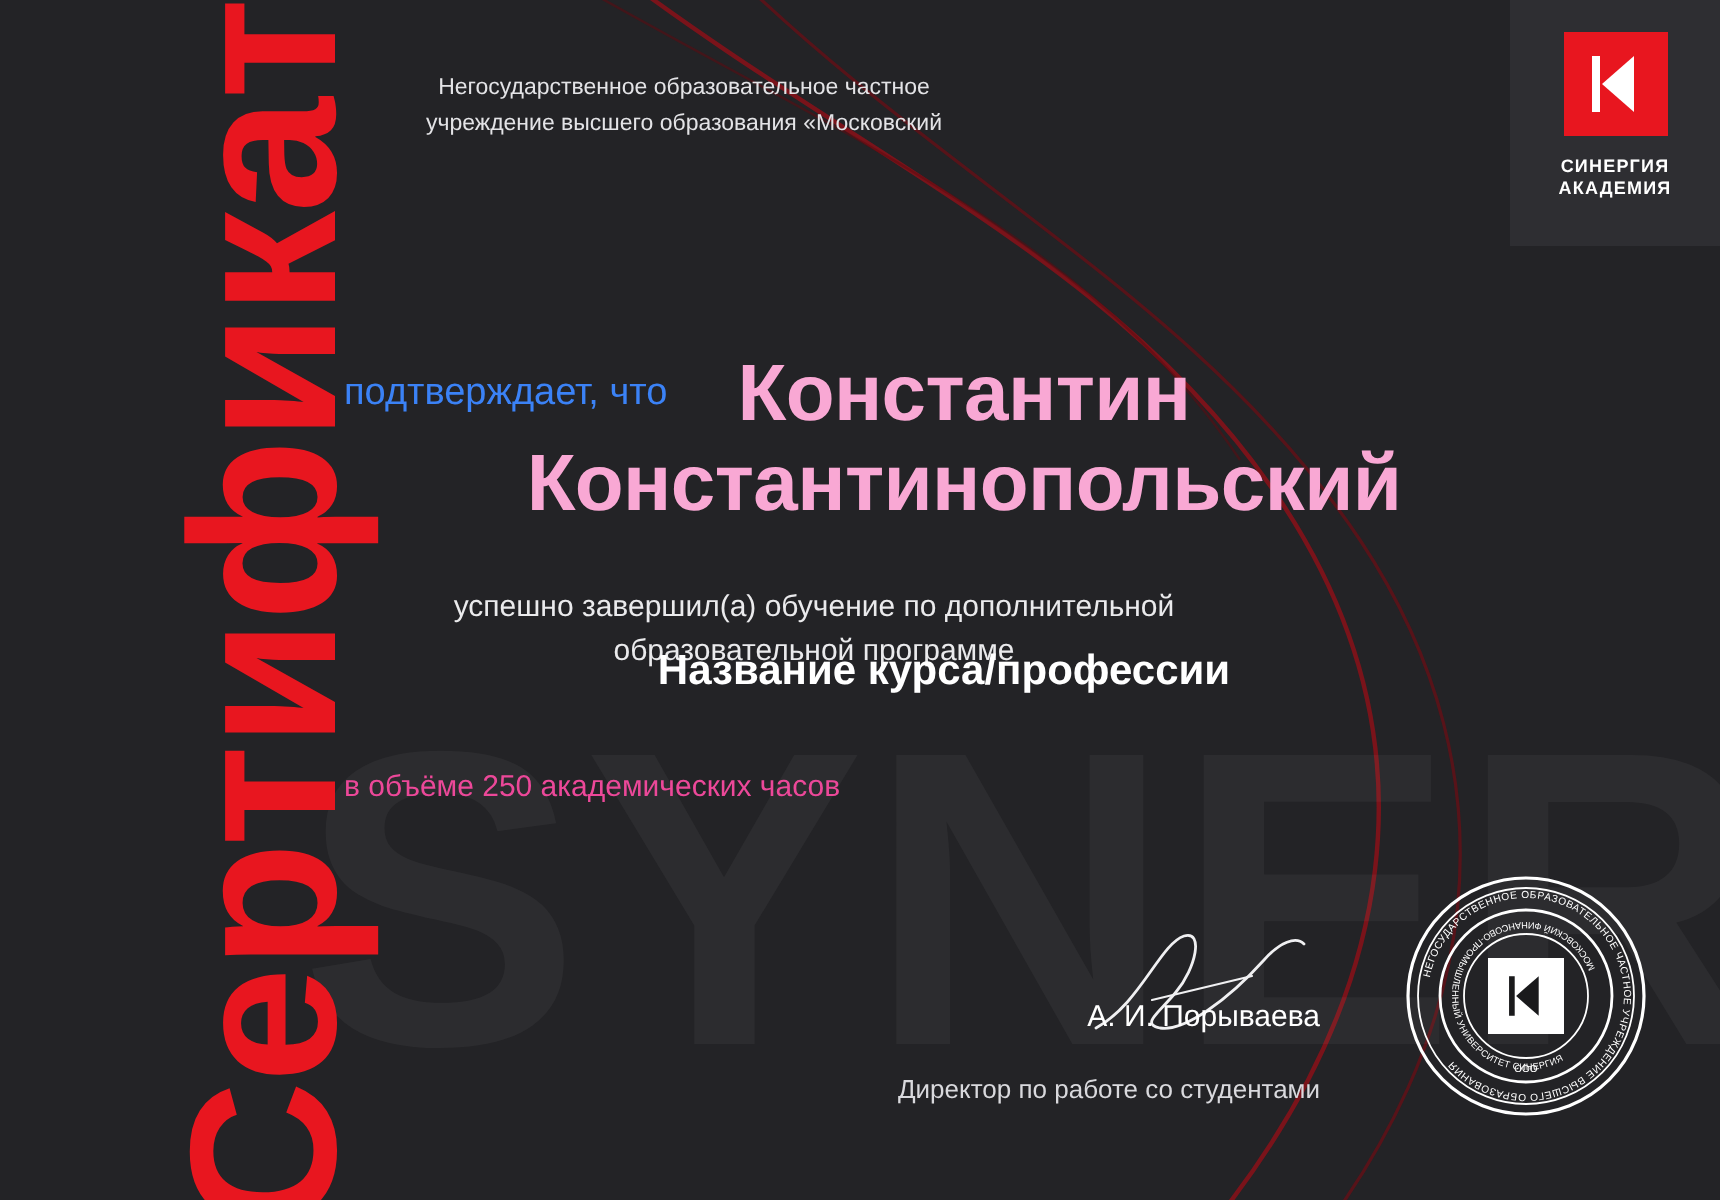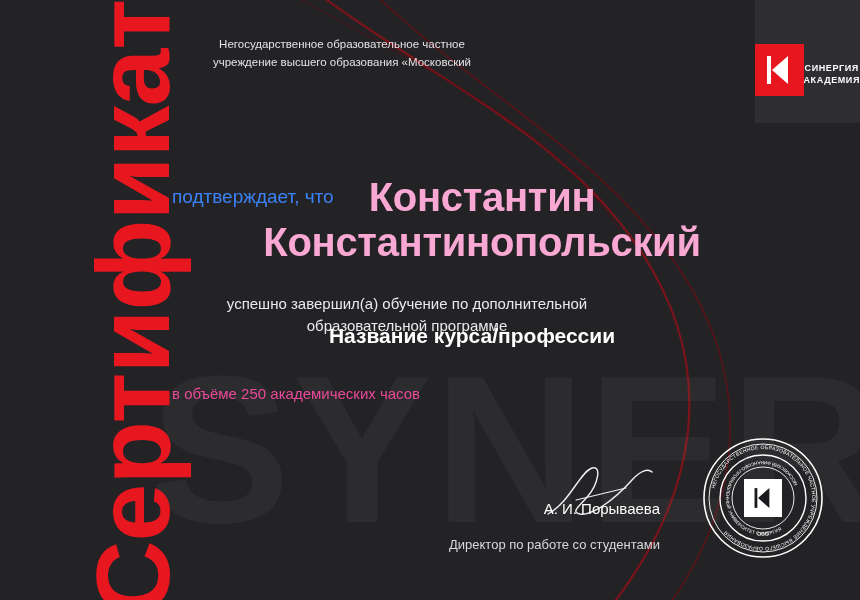--- a/index.html
+++ b/index.html
@@ -75,7 +75,7 @@
     height: 123px;
     background: #2e2e32;
     display: flex;
-    flex-direction: row;
+    flex-direction: column;
     align-items: center;
     justify-content: flex-start;
     padding-top: 16px;

